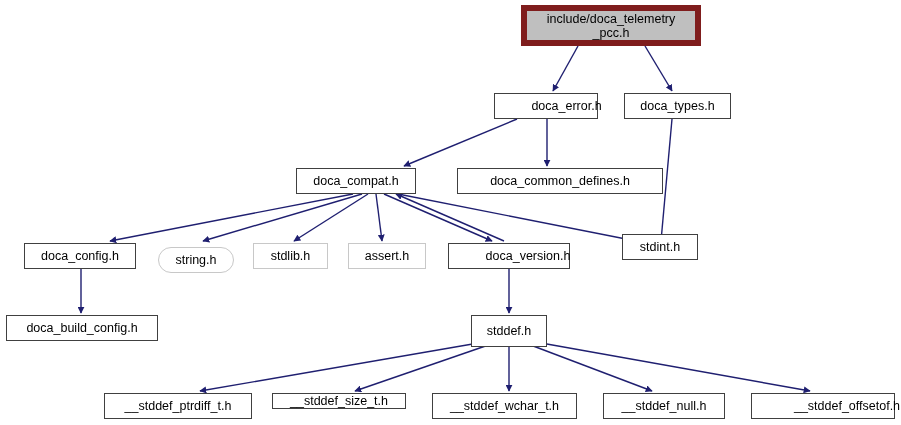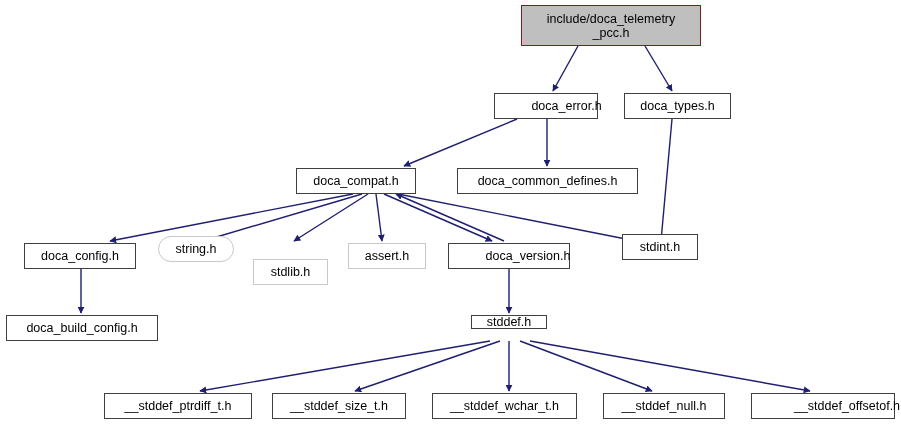--- a/index.html
+++ b/index.html
@@ -40,7 +40,7 @@
   }
   .node.root {
     background: #bfbfbf;
-    border: 1px solid #7f1d1d;
+    border: 6px solid #7f1d1d;
   }
   .node.system {
     border: 1px solid #c8c8c8;

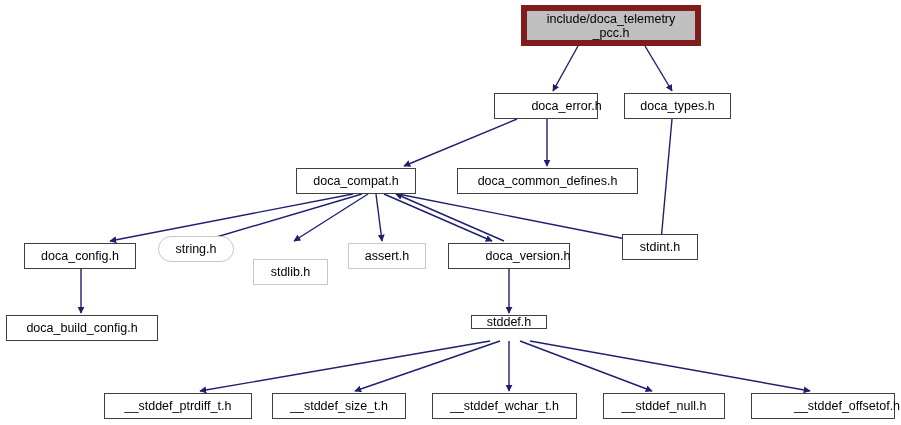--- a/index.html
+++ b/index.html
@@ -82,7 +82,7 @@
       <div class="node" style="left: 494px; top: 93px; width: 104px; height: 26px; padding-left: 41px;">doca_error.h</div>
       <div class="node" style="left: 624px; top: 93px; width: 107px; height: 26px;">doca_types.h</div>
       <div class="node" style="left: 296px; top: 168px; width: 120px; height: 26px;">doca_compat.h</div>
-      <div class="node" style="left: 457px; top: 168px; width: 181px; height: 26px;">doca_common_defines.h</div>
+      <div class="node" style="left: 457px; top: 168px; width: 206px; height: 26px;">doca_common_defines.h</div>
       <div class="node" style="left: 24px; top: 243px; width: 112px; height: 26px;">doca_config.h</div>
       <div class="node system" style="left: 158px; top: 236px; width: 76px; height: 26px; border-radius: 13px;">string.h</div>
       <div class="node system" style="left: 253px; top: 243px; width: 75px; height: 26px; margin-top: 16px;">stdlib.h</div>

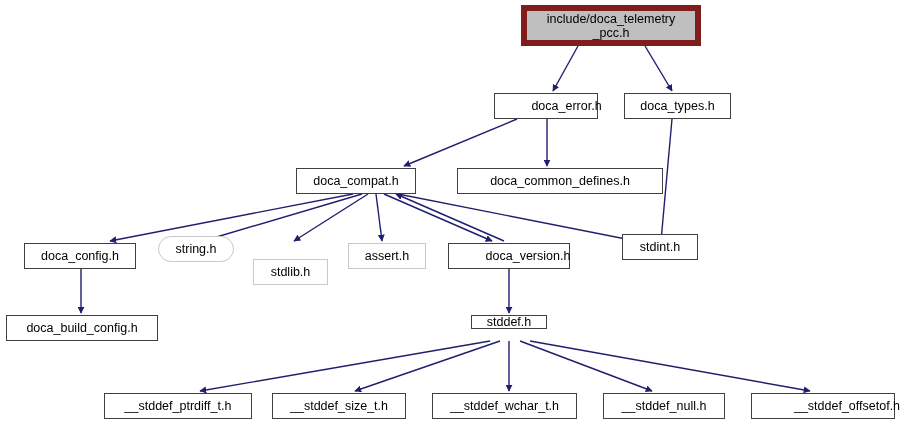--- a/index.html
+++ b/index.html
@@ -84,7 +84,7 @@
       <div class="node" style="left: 296px; top: 168px; width: 120px; height: 26px;">doca_compat.h</div>
       <div class="node" style="left: 457px; top: 168px; width: 206px; height: 26px;">doca_common_defines.h</div>
       <div class="node" style="left: 24px; top: 243px; width: 112px; height: 26px;">doca_config.h</div>
-      <div class="node system" style="left: 158px; top: 236px; width: 76px; height: 26px; border-radius: 13px;">string.h</div>
+      <div class="node system" style="left: 158px; top: 247px; width: 76px; height: 26px; border-radius: 13px;">string.h</div>
       <div class="node system" style="left: 253px; top: 243px; width: 75px; height: 26px; margin-top: 16px;">stdlib.h</div>
       <div class="node system" style="left: 348px; top: 243px; width: 78px; height: 26px;">assert.h</div>
       <div class="node" style="left: 448px; top: 243px; width: 122px; height: 26px; padding-left: 38px;">doca_version.h</div>

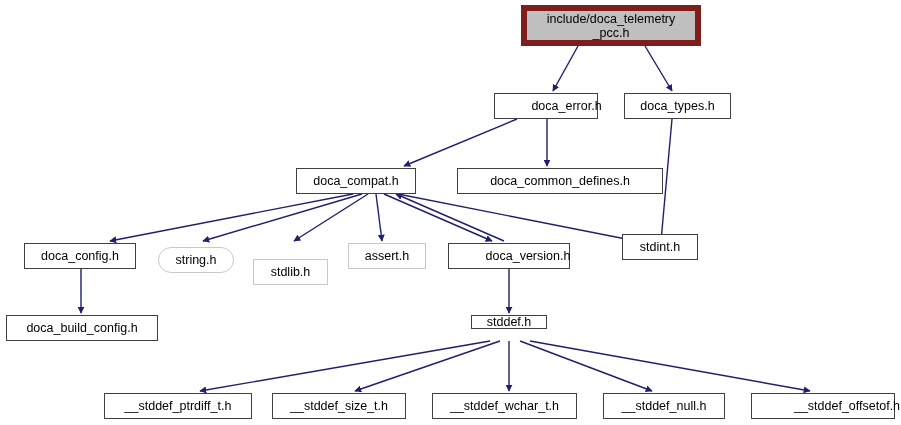--- a/index.html
+++ b/index.html
@@ -85,7 +85,7 @@
       <div class="node" style="left: 457px; top: 168px; width: 206px; height: 26px;">doca_common_defines.h</div>
       <div class="node" style="left: 24px; top: 243px; width: 112px; height: 26px;">doca_config.h</div>
       <div class="node system" style="left: 158px; top: 247px; width: 76px; height: 26px; border-radius: 13px;">string.h</div>
-      <div class="node system" style="left: 253px; top: 243px; width: 75px; height: 26px; margin-top: 16px;">stdlib.h</div>
+      <div class="node system" style="left: 253px; top: 243px; width: 75px; height: 26px;">stdlib.h</div>
       <div class="node system" style="left: 348px; top: 243px; width: 78px; height: 26px;">assert.h</div>
       <div class="node" style="left: 448px; top: 243px; width: 122px; height: 26px; padding-left: 38px;">doca_version.h</div>
       <div class="node" style="left: 622px; top: 234px; width: 76px; height: 26px;">stdint.h</div>

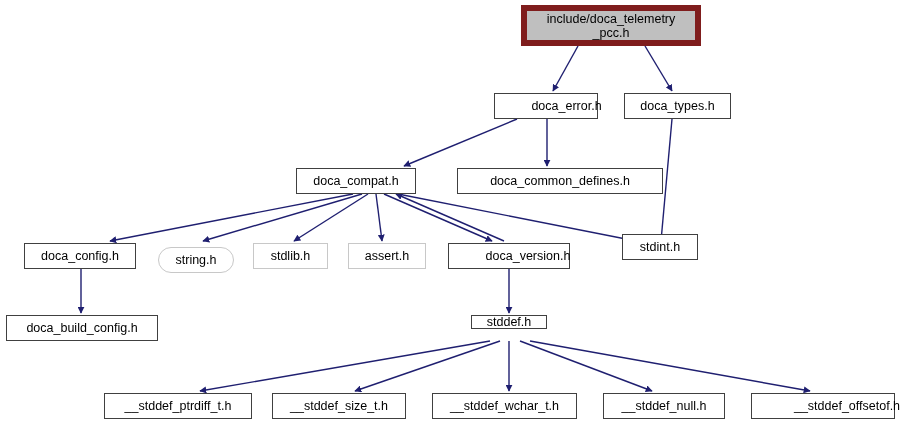--- a/index.html
+++ b/index.html
@@ -90,7 +90,7 @@
       <div class="node" style="left: 448px; top: 243px; width: 122px; height: 26px; padding-left: 38px;">doca_version.h</div>
       <div class="node" style="left: 622px; top: 234px; width: 76px; height: 26px;">stdint.h</div>
       <div class="node" style="left: 6px; top: 315px; width: 152px; height: 26px;">doca_build_config.h</div>
-      <div class="node" style="left: 471px; top: 315px; width: 76px; height: 14px;">stddef.h</div>
+      <div class="node" style="left: 471px; top: 315px; width: 76px; height: 32px;">stddef.h</div>
       <div class="node" style="left: 104px; top: 393px; width: 148px; height: 26px;">__stddef_ptrdiff_t.h</div>
       <div class="node" style="left: 272px; top: 393px; width: 134px; height: 26px;">__stddef_size_t.h</div>
       <div class="node" style="left: 432px; top: 393px; width: 145px; height: 26px;">__stddef_wchar_t.h</div>

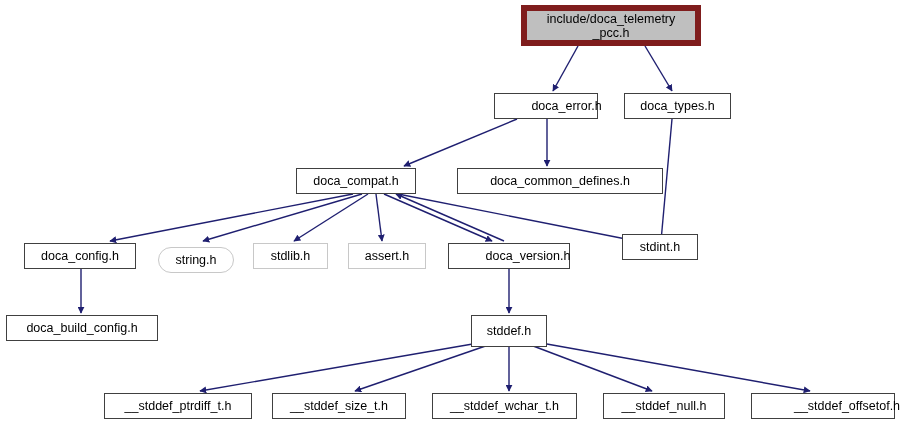--- a/index.html
+++ b/index.html
@@ -92,7 +92,7 @@
       <div class="node" style="left: 6px; top: 315px; width: 152px; height: 26px;">doca_build_config.h</div>
       <div class="node" style="left: 471px; top: 315px; width: 76px; height: 32px;">stddef.h</div>
       <div class="node" style="left: 104px; top: 393px; width: 148px; height: 26px;">__stddef_ptrdiff_t.h</div>
-      <div class="node" style="left: 272px; top: 393px; width: 134px; height: 26px;">__stddef_size_t.h</div>
+      <div class="node" style="left: 272px; top: 393px; width: 134px; height: 16px;">__stddef_size_t.h</div>
       <div class="node" style="left: 432px; top: 393px; width: 145px; height: 26px;">__stddef_wchar_t.h</div>
       <div class="node" style="left: 603px; top: 393px; width: 122px; height: 26px;">__stddef_null.h</div>
       <div class="node" style="left: 751px; top: 393px; width: 144px; height: 26px; padding-left: 48px;">__stddef_offsetof.h</div>

